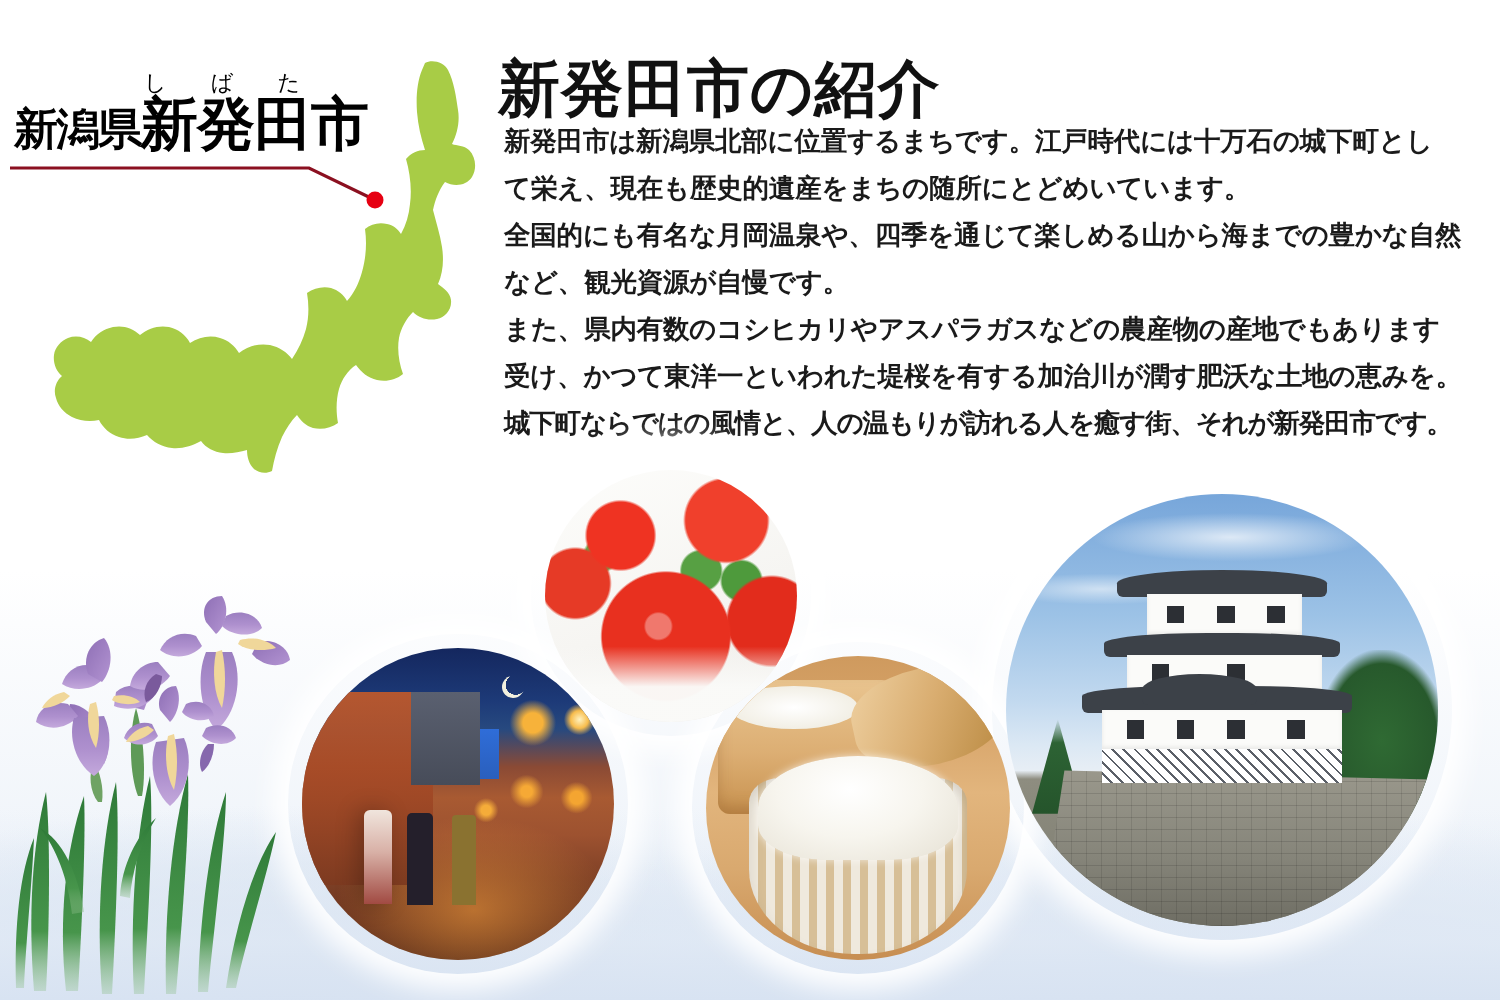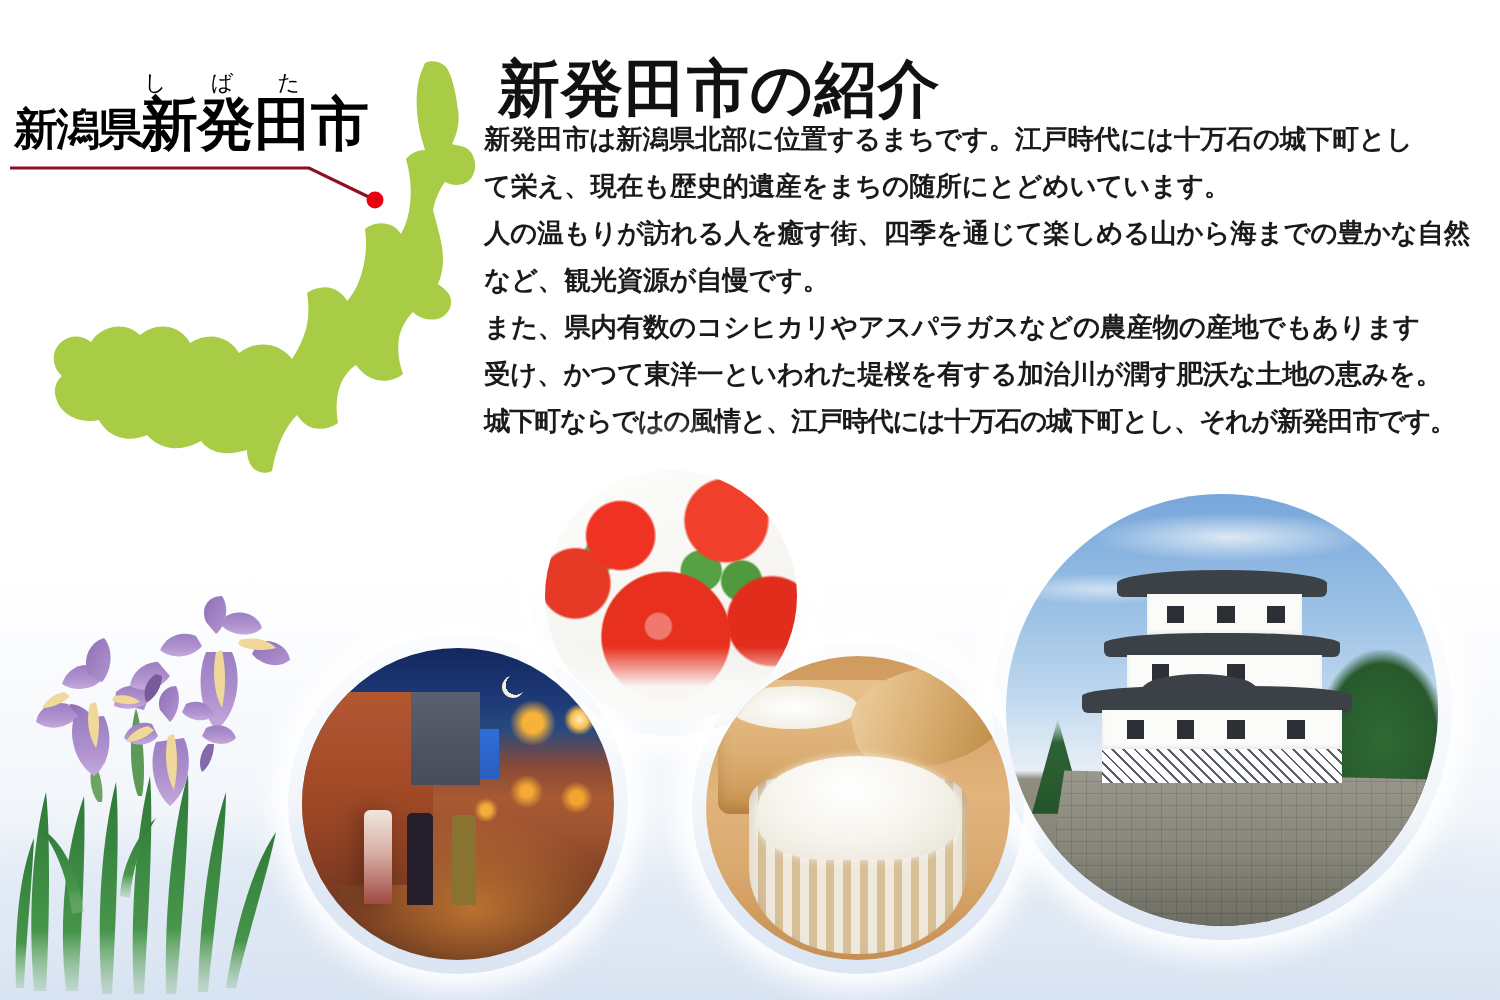--- a/index.html
+++ b/index.html
@@ -49,7 +49,7 @@
     white-space:nowrap;
     margin-top:40px;
   }
-  .body-copy{position:absolute;left:484px;top:118px;width:965px;font-family:Liberation Mono, monospace;}
+  .body-copy{position:absolute;left:504px;top:118px;width:965px;}
   .body-copy p{
     margin:0 0 0 0;
     font-size:26.5px;font-weight:700;color:#1a1a1a;

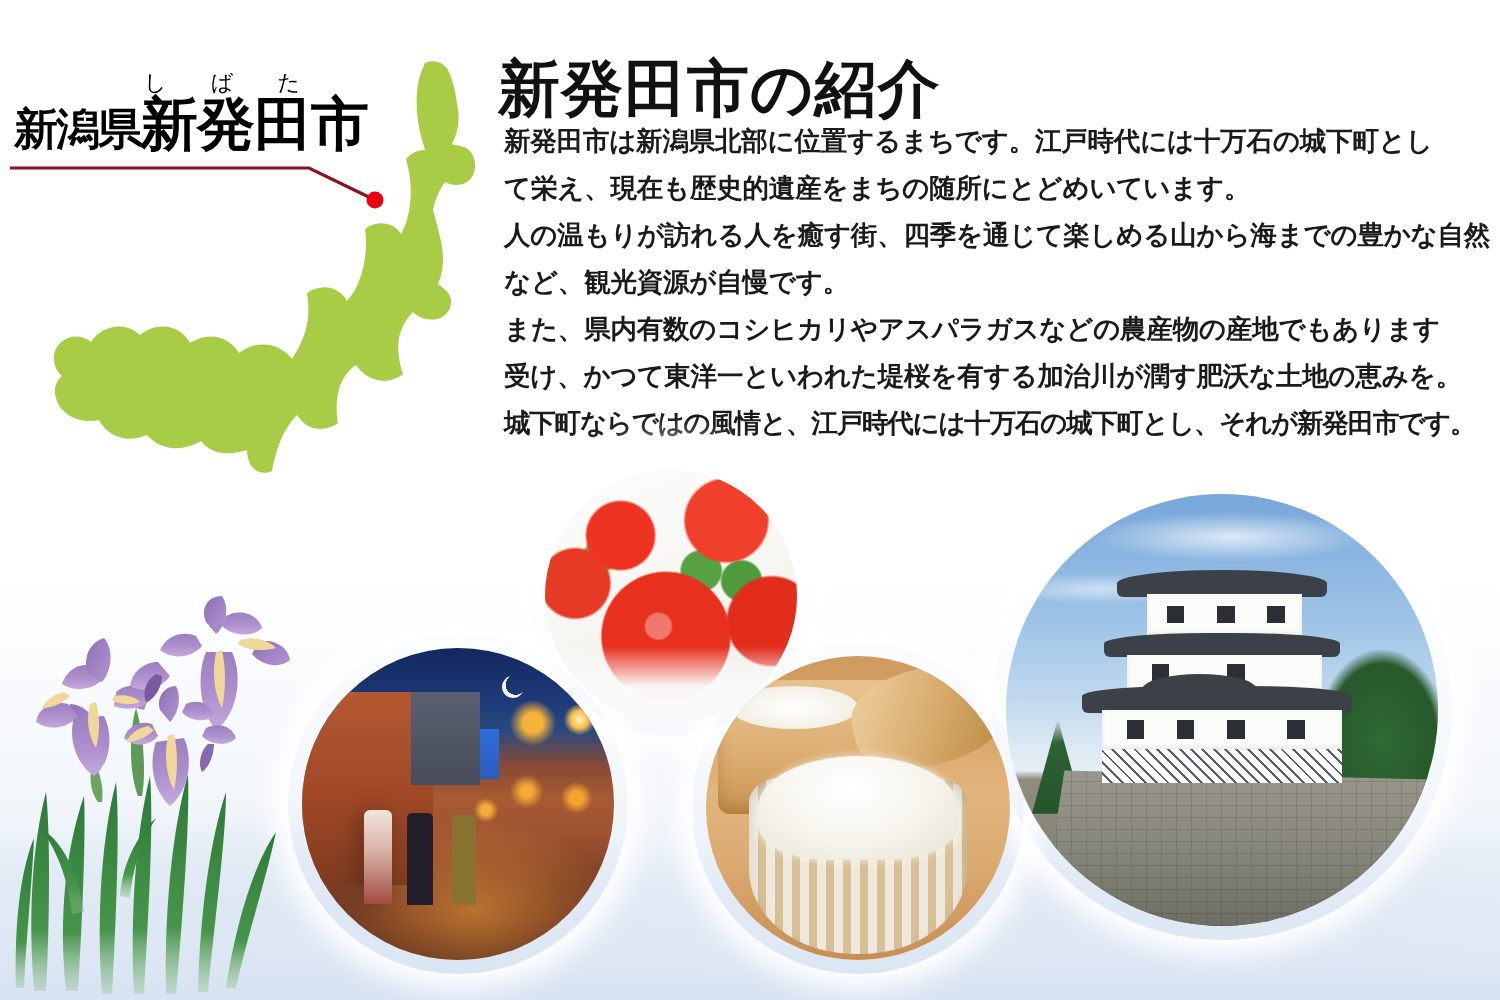--- a/index.html
+++ b/index.html
@@ -281,7 +281,7 @@
   <div class="body-copy">
     <p>新発田市は新潟県北部に位置するまちです。江戸時代には十万石の城下町とし</p>
     <p>て栄え、現在も歴史的遺産をまちの随所にとどめいています。</p>
-    <p>人の温もりが訪れる人を癒す街、四季を通じて楽しめる山から海までの豊かな自然</p>
+    <p>全国的にも有名な月岡温泉や、四季を通じて楽しめる山から海までの豊かな自然</p>
     <p>など、観光資源が自慢です。</p>
     <p>また、県内有数のコシヒカリやアスパラガスなどの農産物の産地でもあります</p>
     <p>受け、かつて東洋一といわれた堤桜を有する加治川が潤す肥沃な土地の恵みを。</p>

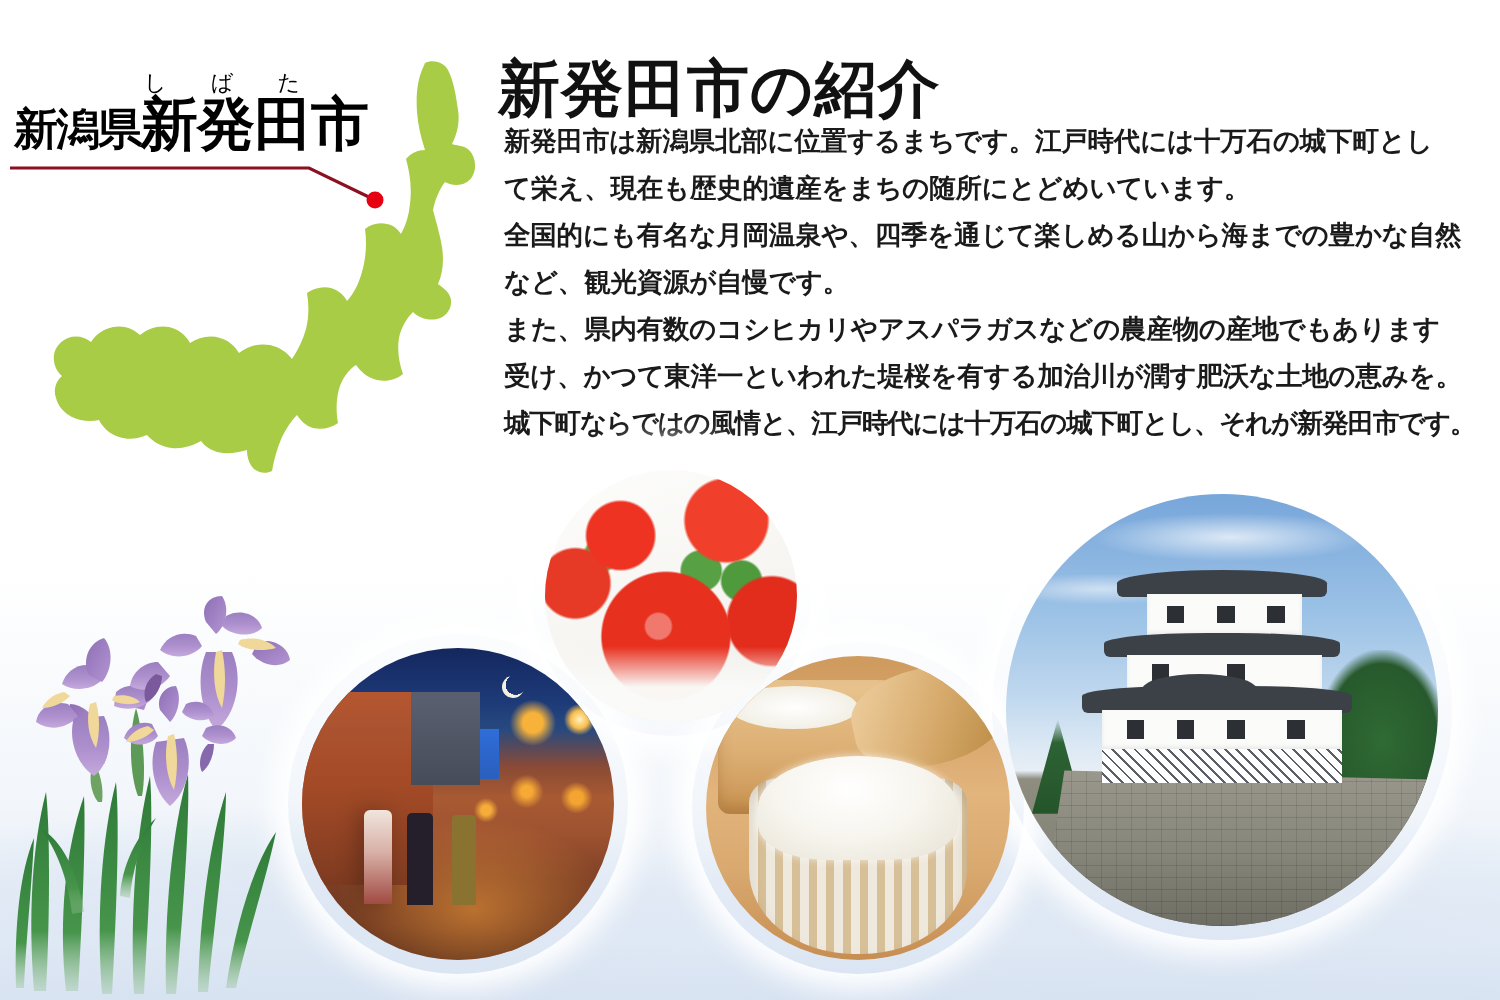--- a/index.html
+++ b/index.html
@@ -285,7 +285,7 @@
     <p>など、観光資源が自慢です。</p>
     <p>また、県内有数のコシヒカリやアスパラガスなどの農産物の産地でもあります</p>
     <p>受け、かつて東洋一といわれた堤桜を有する加治川が潤す肥沃な土地の恵みを。</p>
-    <p class="tight">城下町ならではの風情と、江戸時代には十万石の城下町とし、それが新発田市です。</p>
+    <p class="tight">城下町ならではの風情と、人の温もりが訪れる人を癒す街、それが新発田市です。</p>
   </div>
 
   <div class="halo halo-s"></div>

